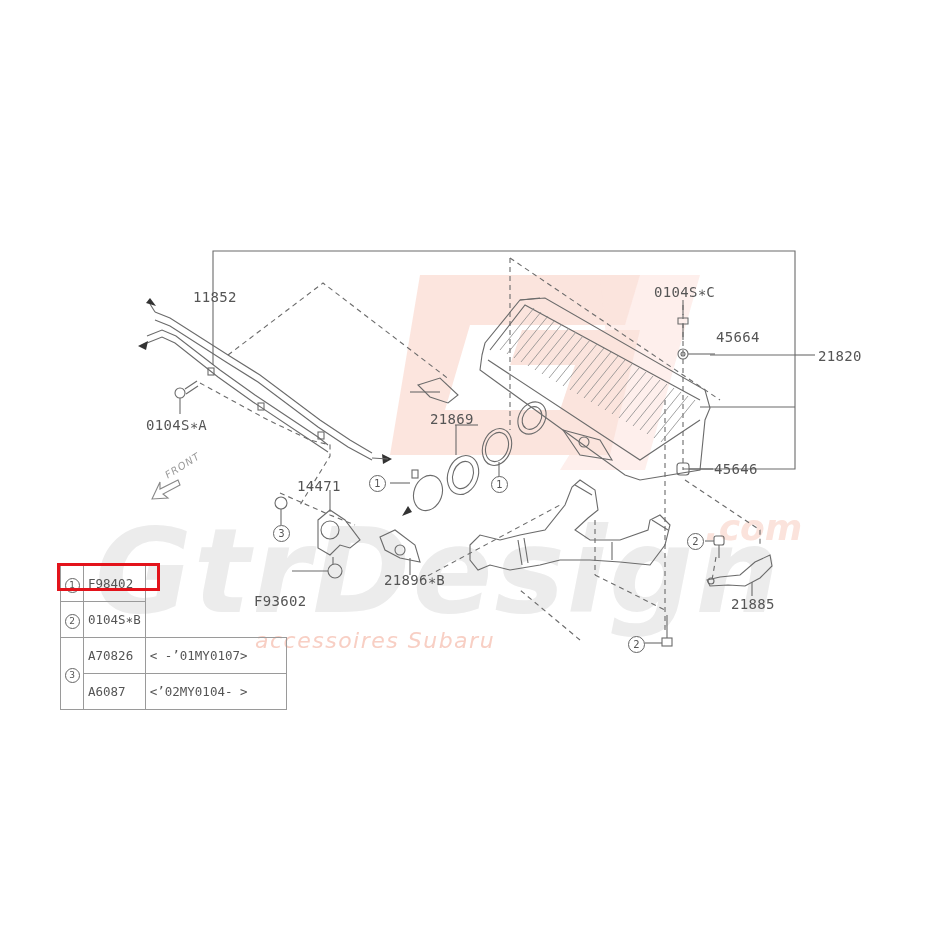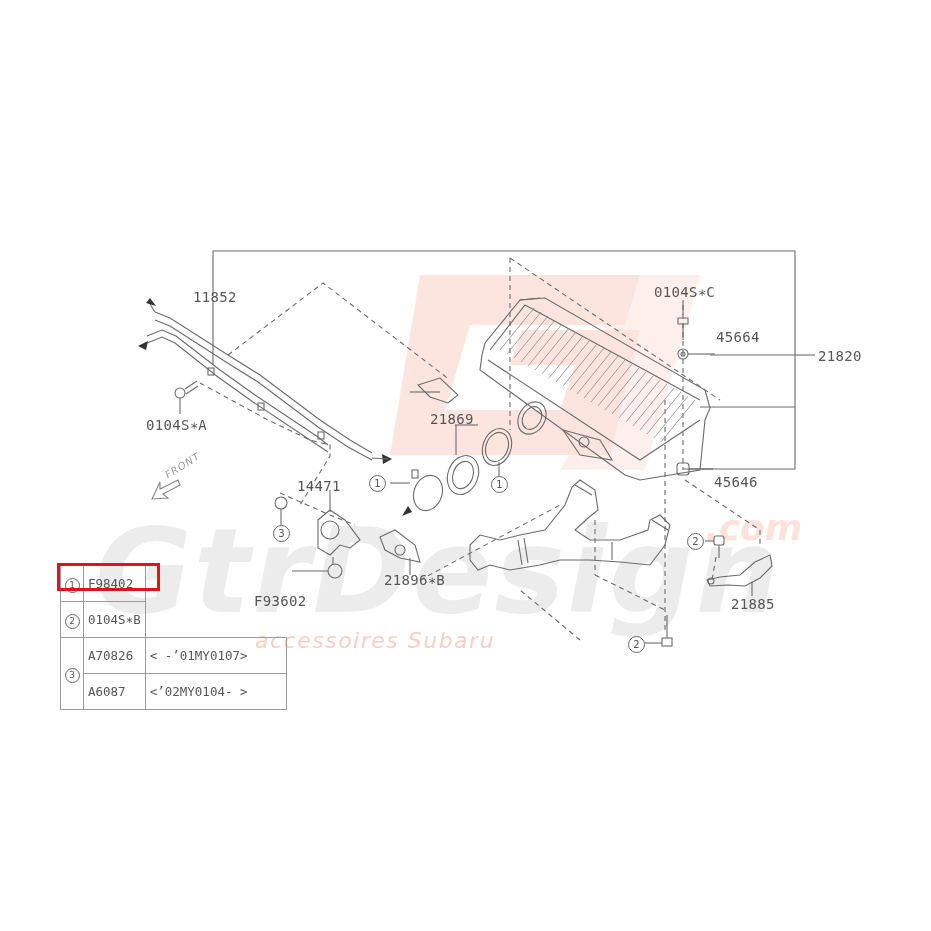--- a/index.html
+++ b/index.html
@@ -213,7 +213,7 @@
 <span class="lbl" style="left:654px;top:285px;">0104S∗C</span>
 <span class="lbl" style="left:716px;top:330px;">45664</span>
 <span class="lbl" style="left:818px;top:349px;">21820</span>
-<span class="lbl" style="left:714px;top:462px;margin-top:13px;">45646</span>
+<span class="lbl" style="left:714px;top:462px;">45646</span>
 <span class="lbl" style="left:430px;top:412px;">21869</span>
 <span class="lbl" style="left:297px;top:479px;">14471</span>
 <span class="lbl" style="left:254px;top:594px;">F93602</span>

